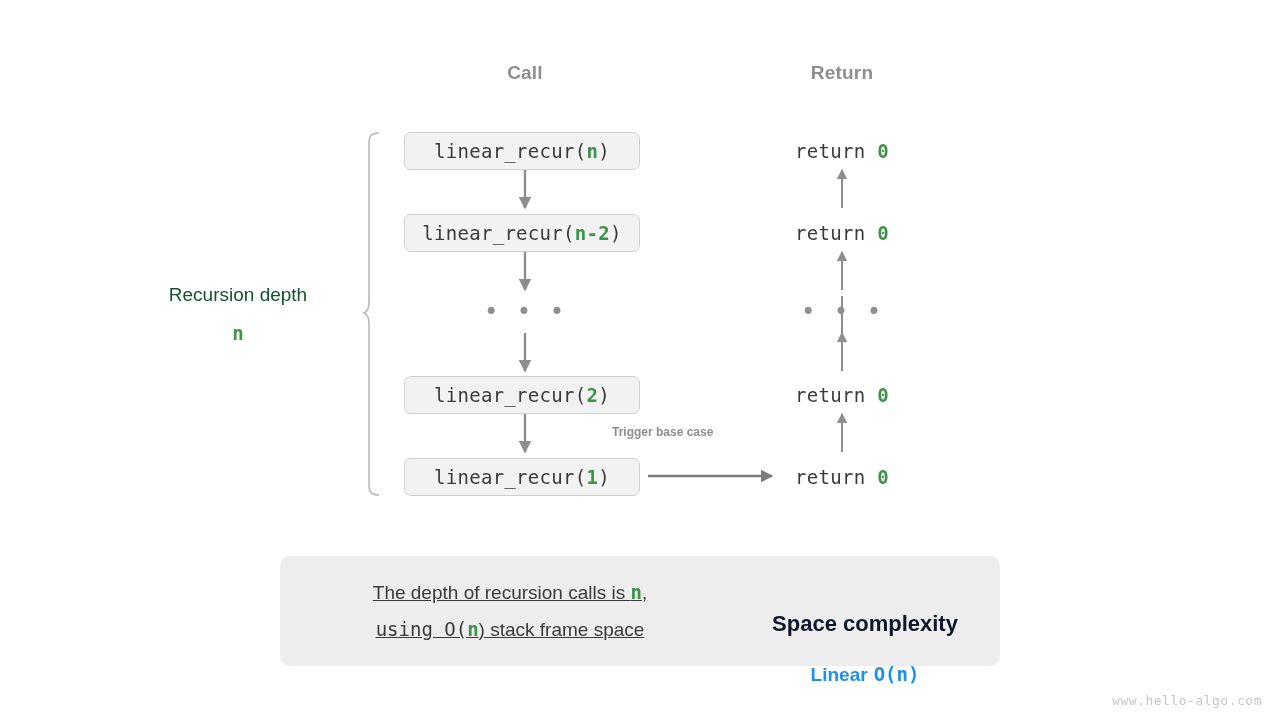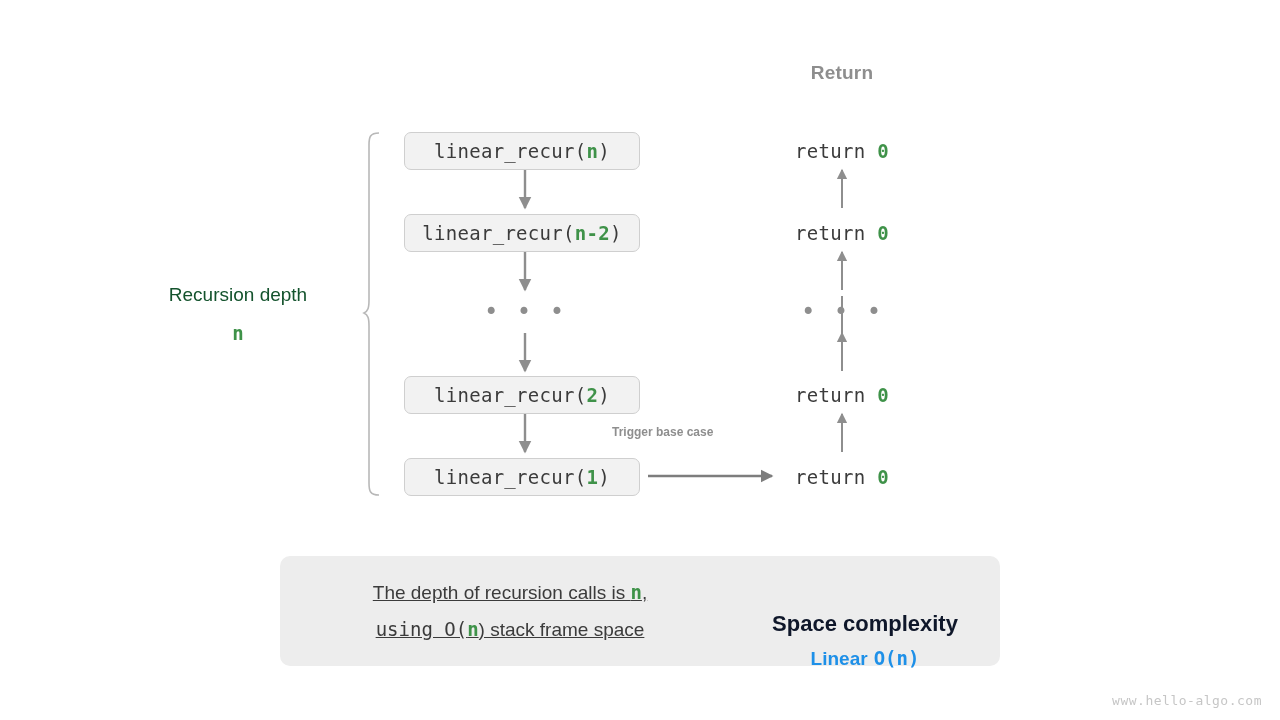--- a/index.html
+++ b/index.html
@@ -237,6 +237,7 @@
     </g>
   </svg>
 
+  <div class="col-head" id="head-call">Call</div>
   <div class="col-head" id="head-return">Return</div>
 
   <div id="depth-label">Recursion depth</div>

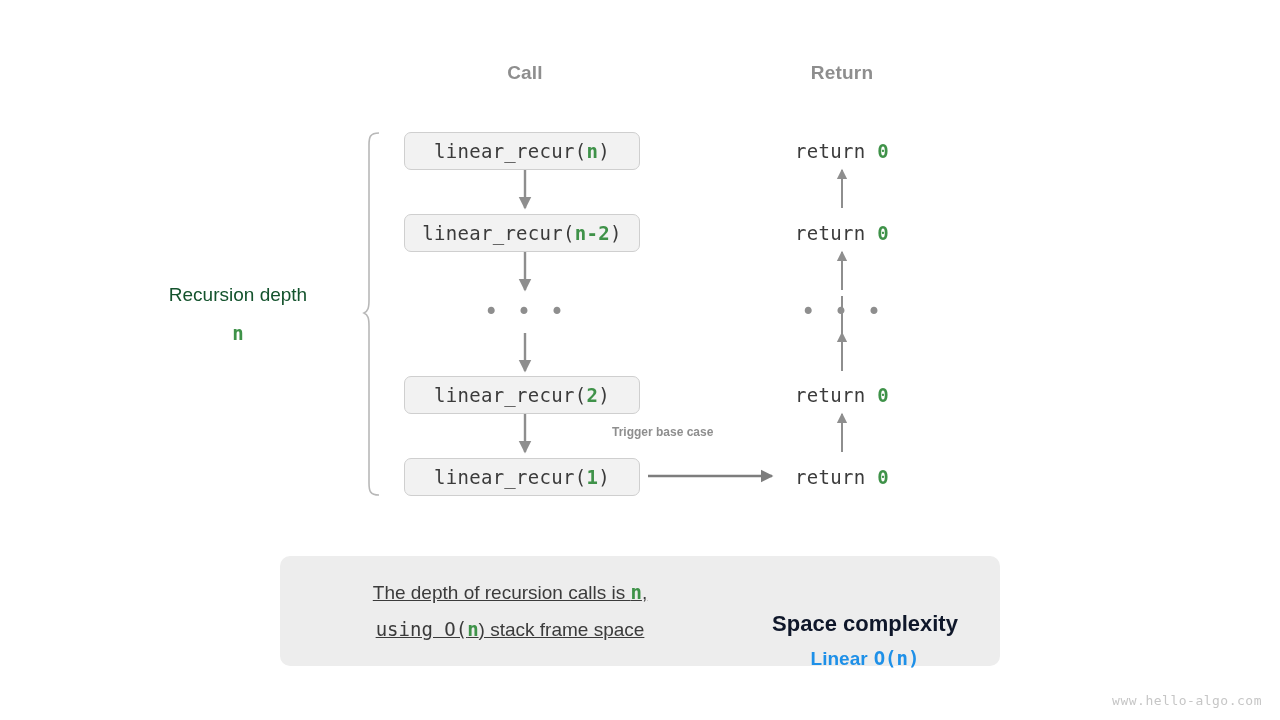--- a/index.html
+++ b/index.html
@@ -158,7 +158,7 @@
     margin-top: 35px;
   }
   #summary-value {
-    margin-top: 10px;
+    margin-top: 26px;
     font-size: 19px;
     font-weight: bold;
     color: #1e90e8;

